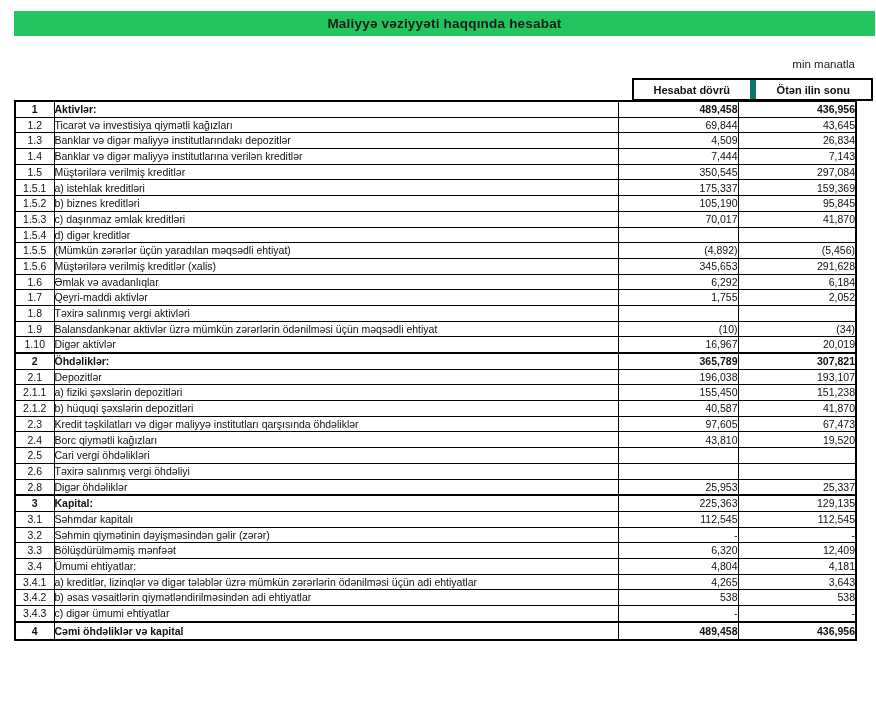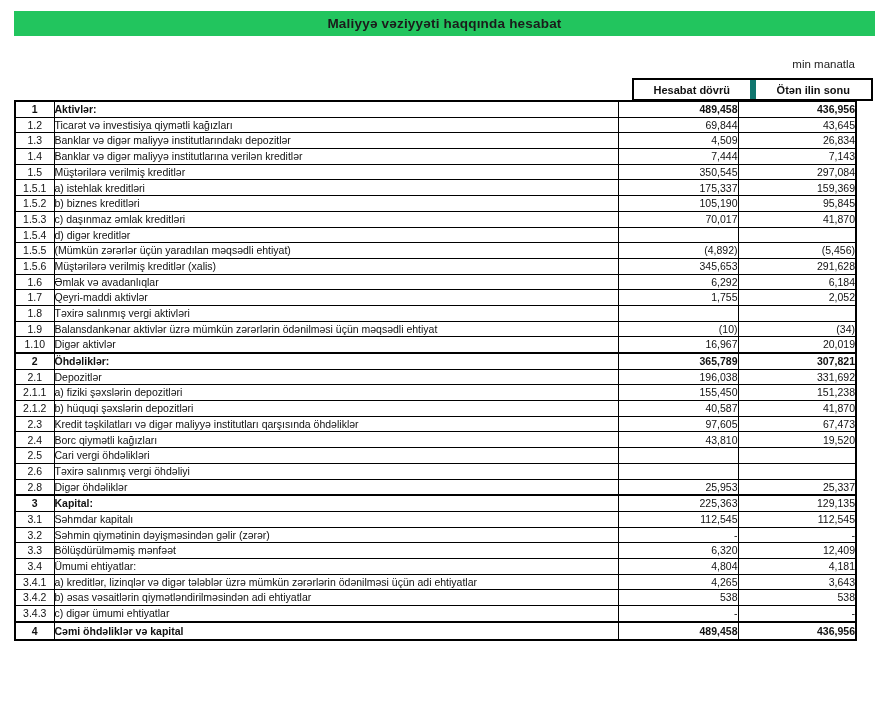--- a/index.html
+++ b/index.html
@@ -172,7 +172,7 @@
         <td class="idx">2.1</td>
         <td class="lbl">Depozitlər</td>
         <td class="num">196,038</td>
-        <td class="num">331,692</td>
+        <td class="num">193,107</td>
       </tr>
       <tr>
         <td class="idx">2.1.1</td>

